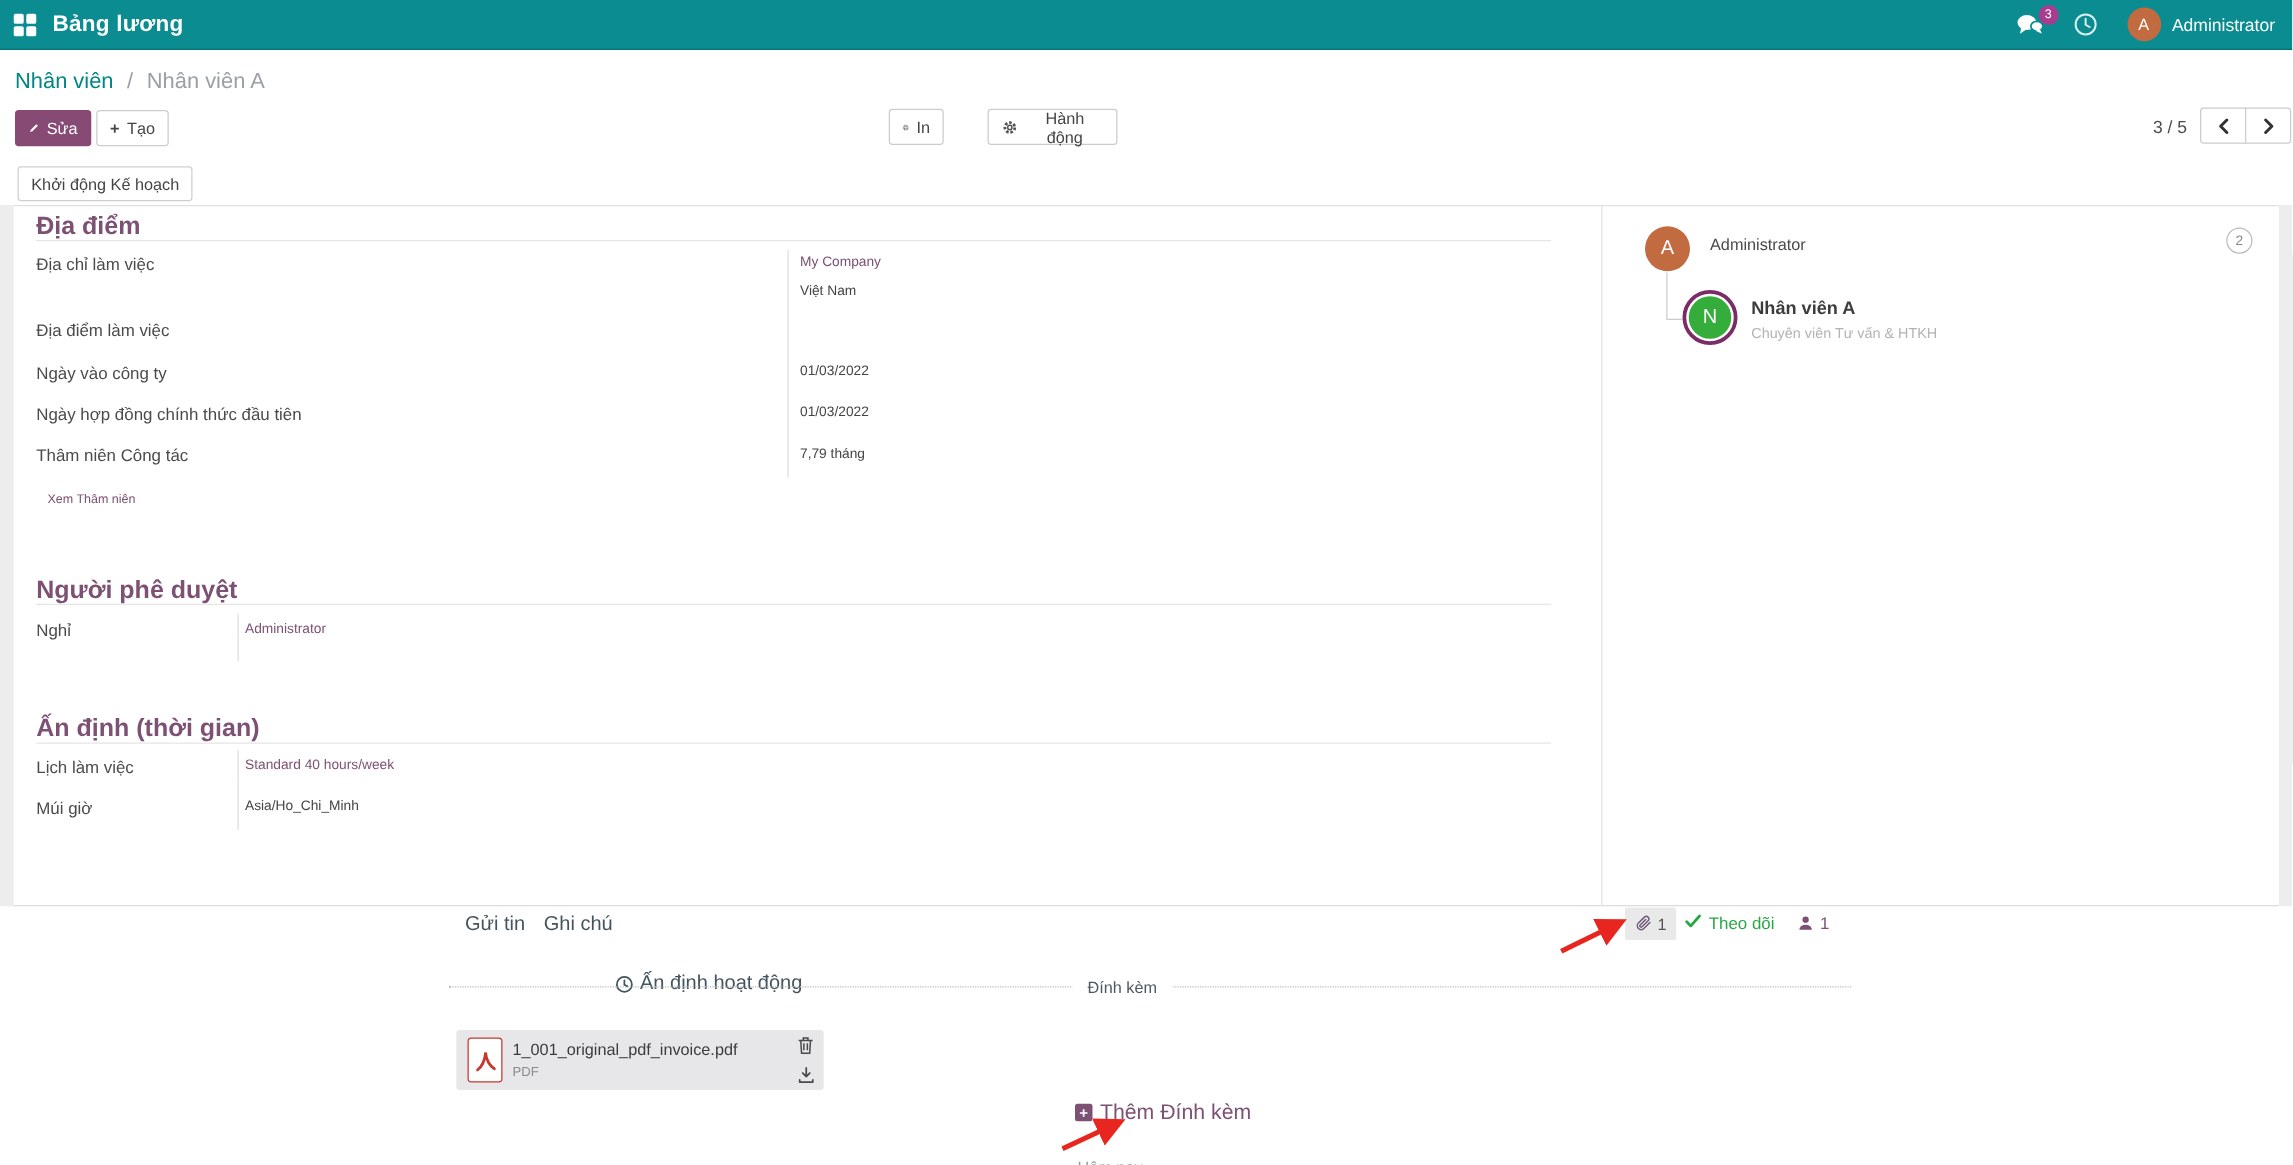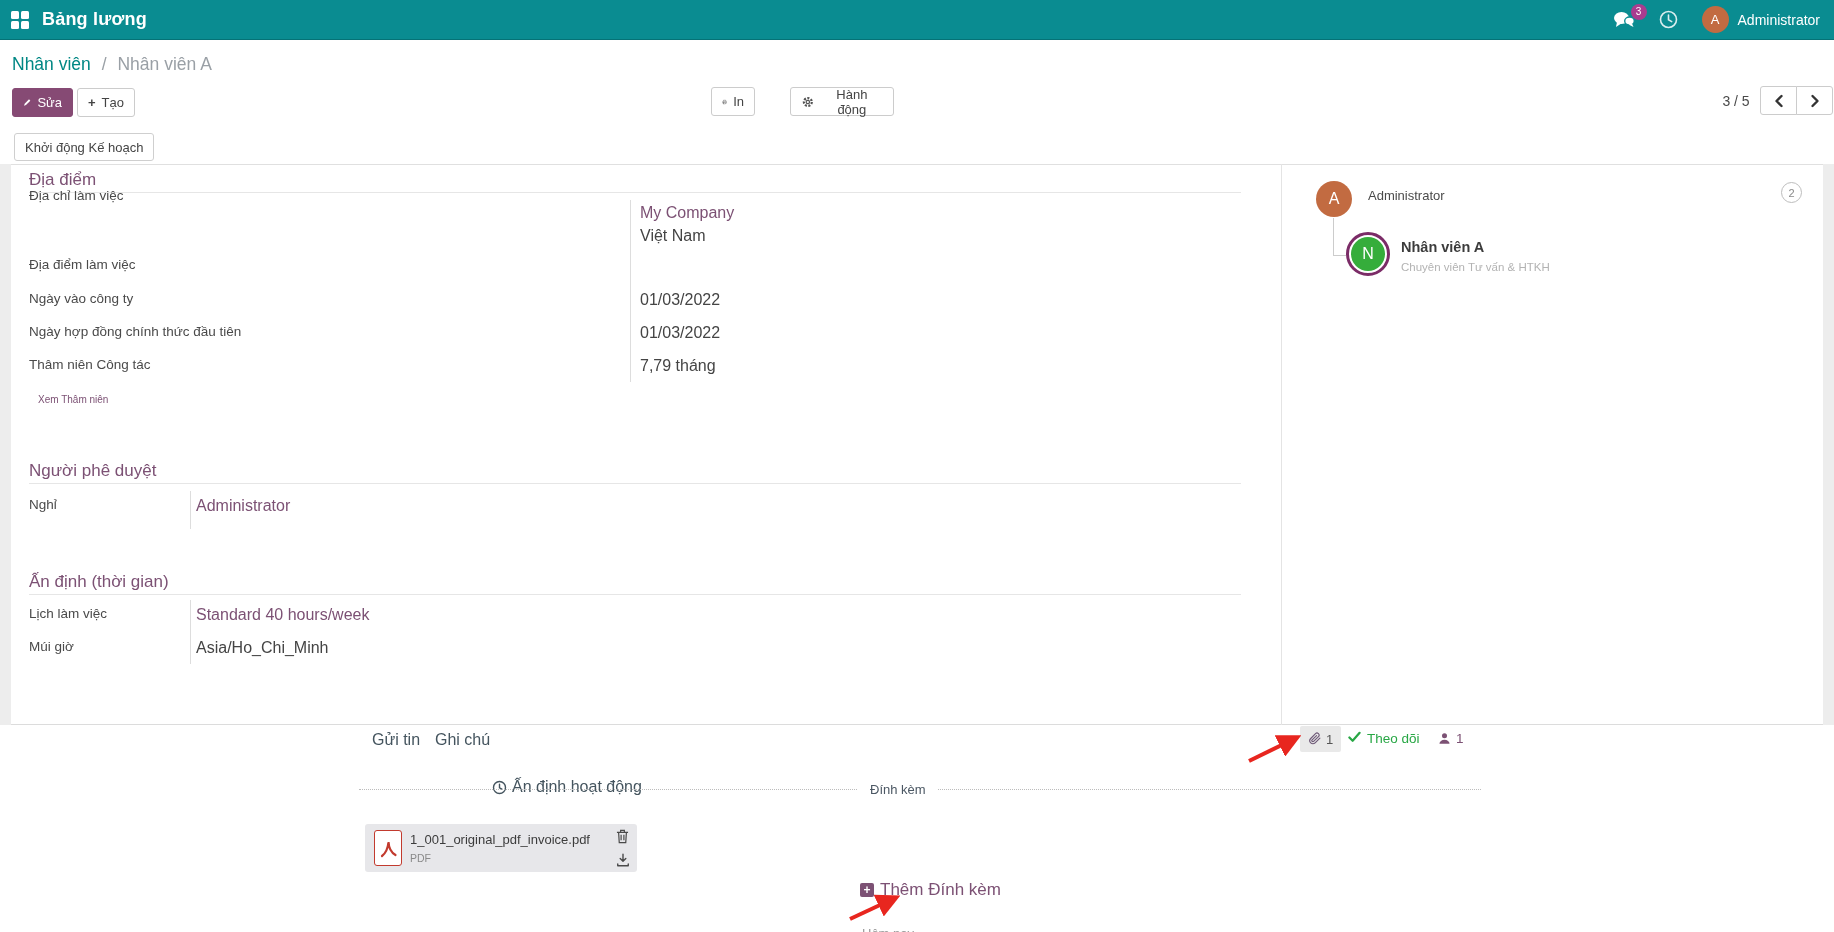--- a/index.html
+++ b/index.html
@@ -53,7 +53,7 @@
          border-top:1px solid #e0e0e0;border-bottom:1px solid #dcdcdc;box-sizing:border-box;}
   .panel-divider{position:absolute;left:1281px;top:164px;width:1px;height:561px;background:#e4e4e4;}
 
-  .sec-title{position:absolute;left:29px;color:#7c5174;font-size:17px;font-weight:400;}
+  .sec-title{position:absolute;left:29px;color:#7c5174;font-size:20px;font-weight:700;}
   .sec-hr{position:absolute;left:29px;width:1212px;height:1px;background:#e6e6e6;}
   .f-lbl{position:absolute;left:29px;font-size:13.5px;color:#4a4a4a;white-space:nowrap;}
   .f-val{position:absolute;font-size:16px;color:#444;white-space:nowrap;}

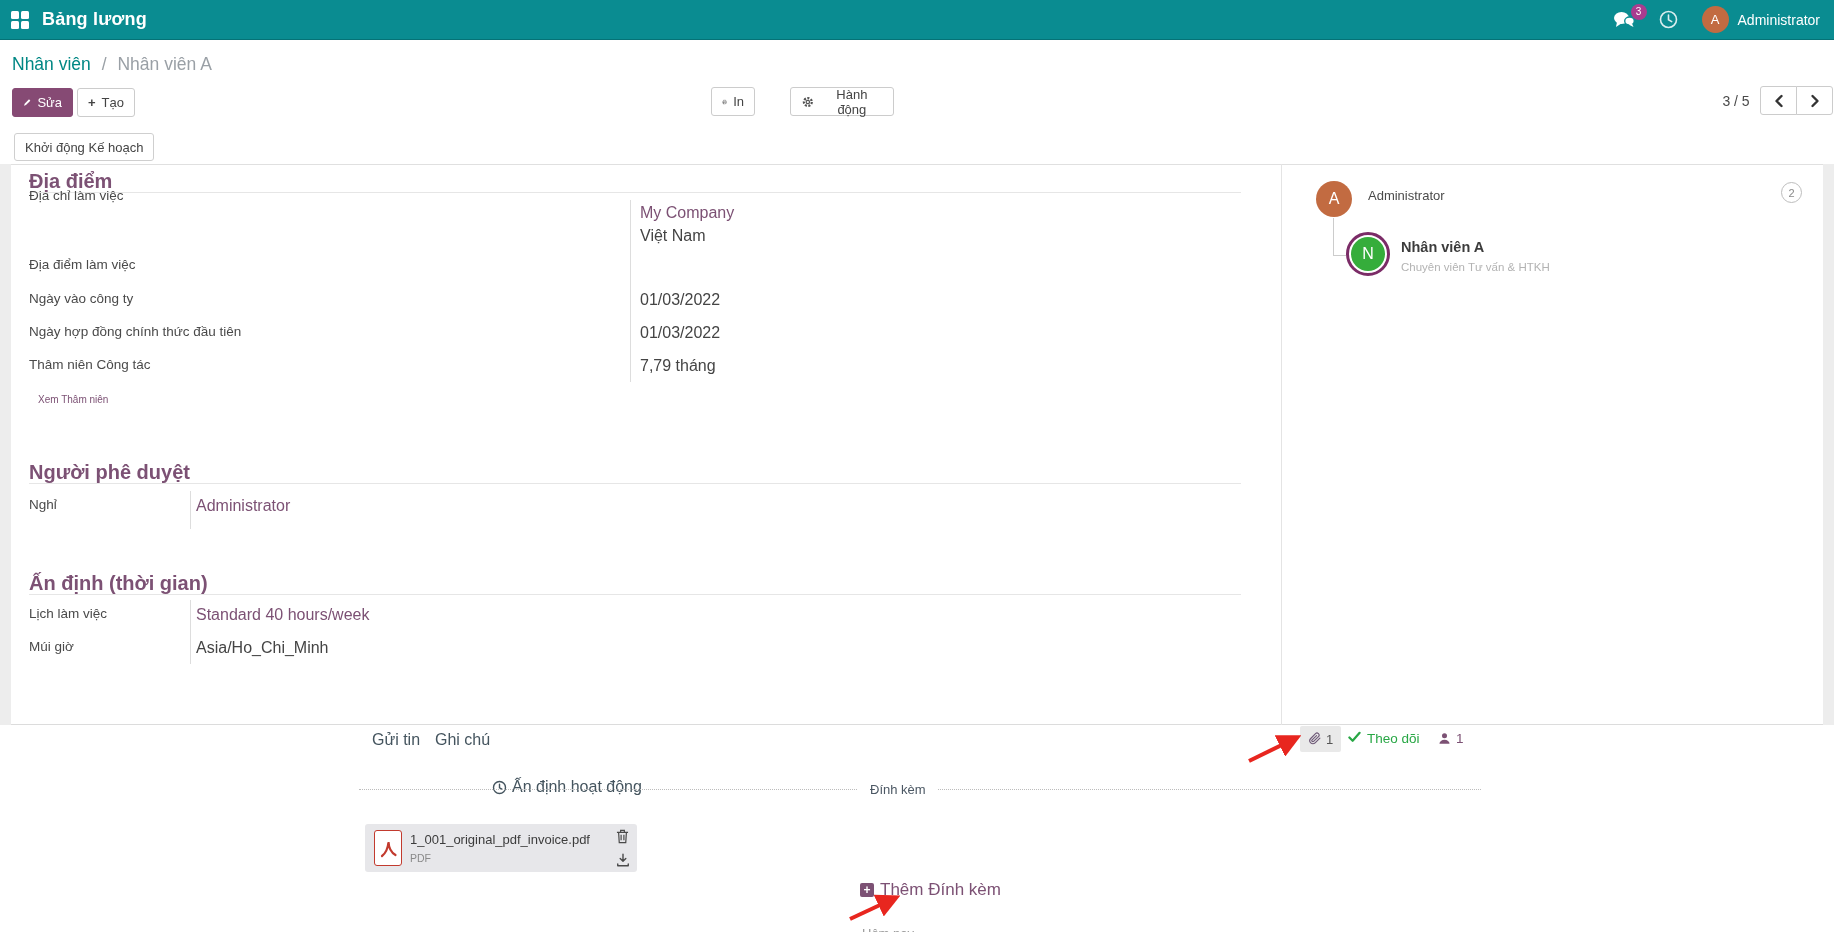--- a/index.html
+++ b/index.html
@@ -202,7 +202,7 @@
   <div class="sec-hr" style="top:192px"></div>
   <div class="vsep vsep1"></div>
 
-  <div class="f-lbl" style="top:188px">Địa chỉ làm việc</div>
+  <div class="f-lbl" style="top:204px">Địa chỉ làm việc</div>
   <div class="f-val c1 lnk" style="top:204px">My Company</div>
   <div class="f-val c1" style="top:227px">Việt Nam</div>
 

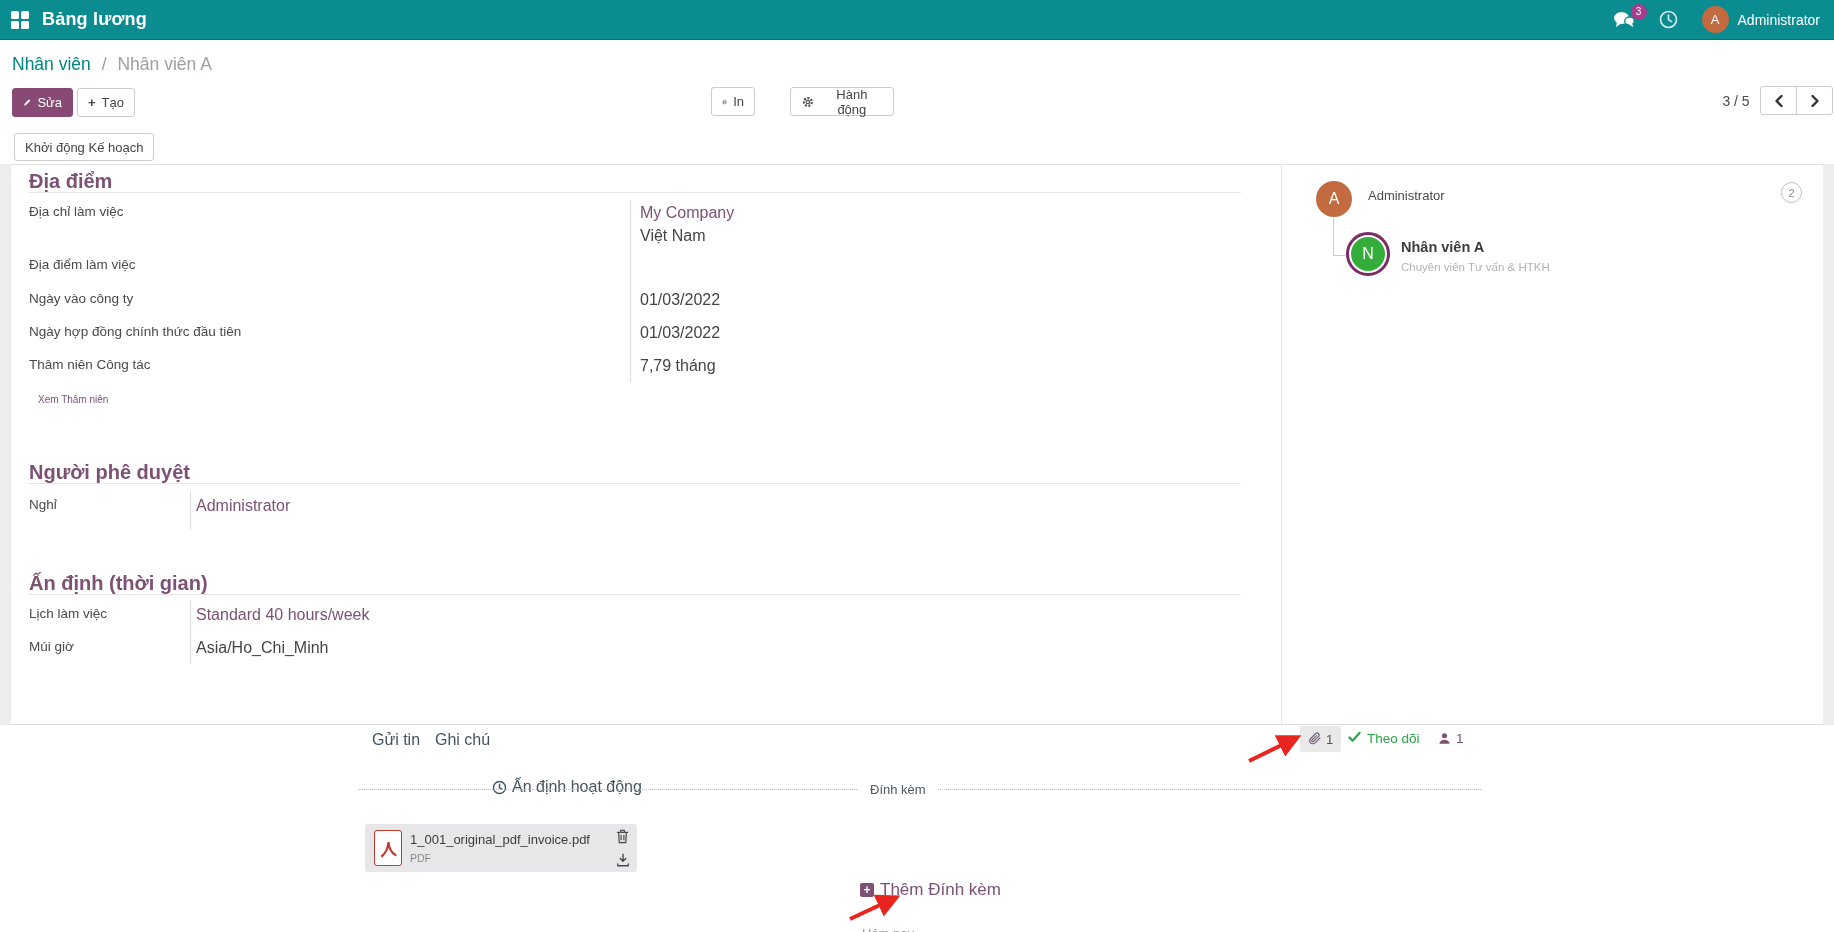--- a/index.html
+++ b/index.html
@@ -56,7 +56,7 @@
   .sec-title{position:absolute;left:29px;color:#7c5174;font-size:20px;font-weight:700;}
   .sec-hr{position:absolute;left:29px;width:1212px;height:1px;background:#e6e6e6;}
   .f-lbl{position:absolute;left:29px;font-size:13.5px;color:#4a4a4a;white-space:nowrap;}
-  .f-val{position:absolute;font-size:16px;color:#444;white-space:nowrap;}
+  .f-val{position:absolute;font-size:11px;color:#444;white-space:nowrap;}
   .f-val.c1{left:640px;}
   .f-val.c2{left:196px;}
   .lnk{color:#7c5174;cursor:pointer;}

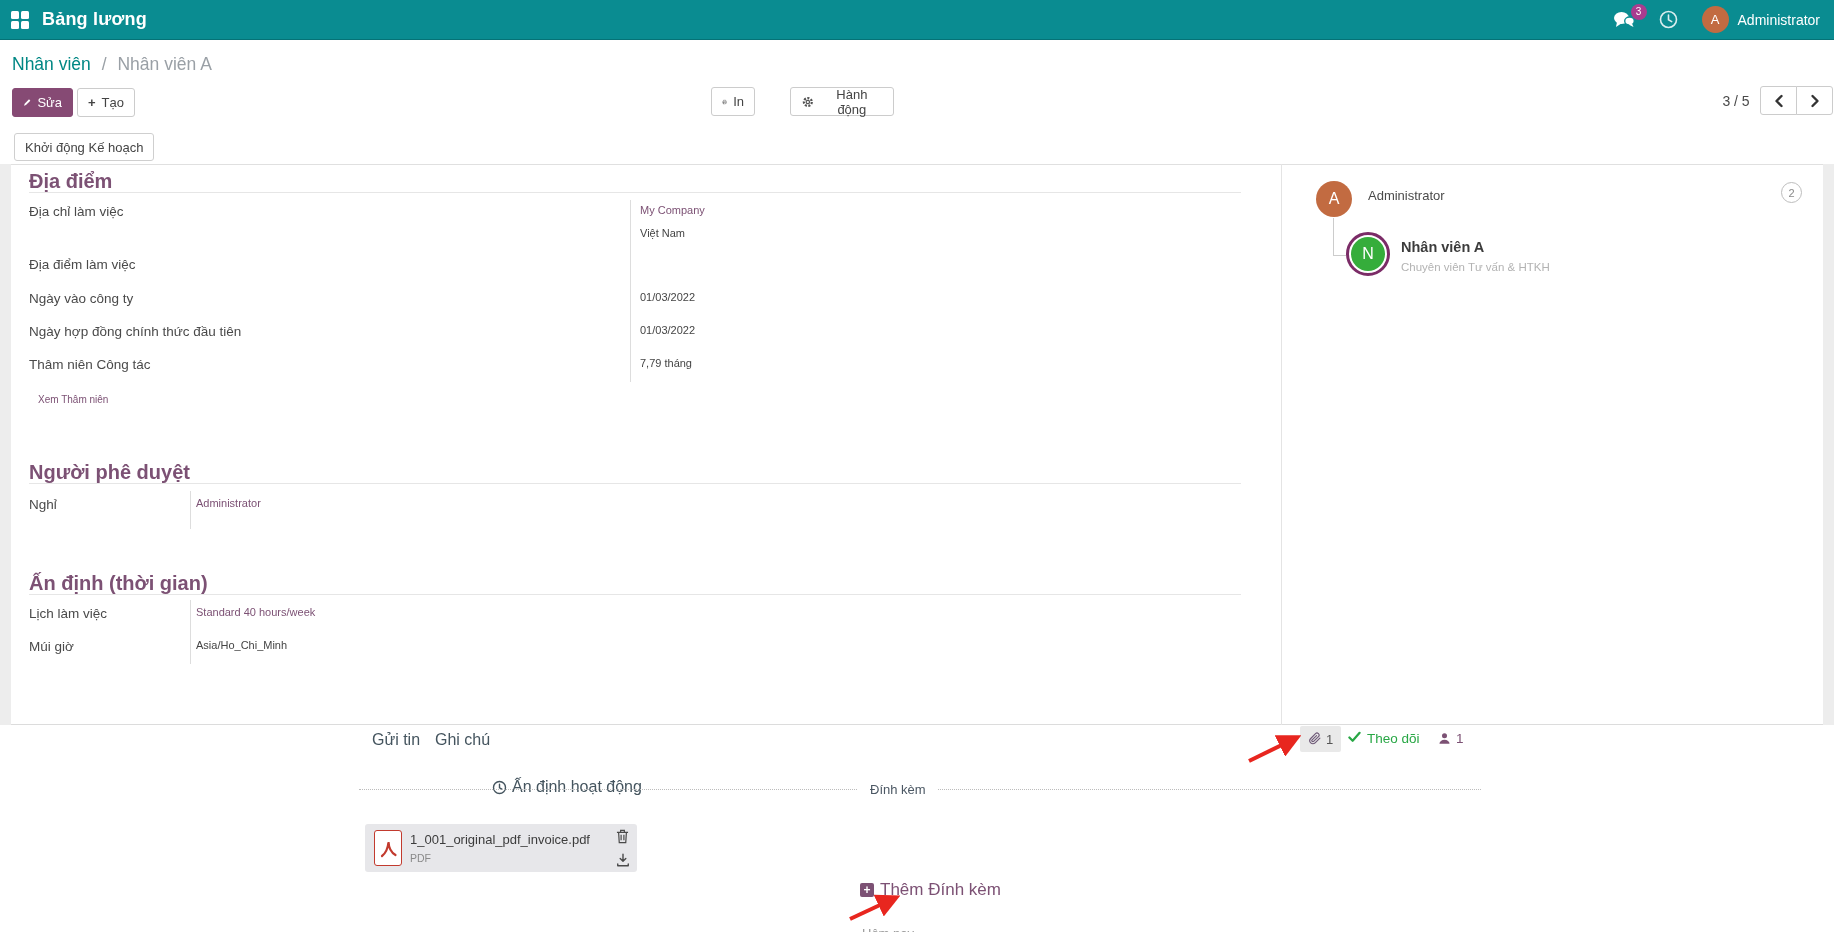--- a/index.html
+++ b/index.html
@@ -94,7 +94,7 @@
   .dotted{position:absolute;left:359px;top:789px;width:1122px;border-top:1px dotted #bcbcbc;}
   .dotted-label{position:absolute;left:858px;top:782px;background:#fff;padding:0 12px;font-size:13px;color:#4b5763;}
 
-  .att-card{position:absolute;left:365px;top:824px;width:272px;height:48px;background:#e7e7ea;border-radius:3px;cursor:pointer;}
+  .att-card{position:absolute;left:365px;top:824px;width:272px;height:48px;background:#e7e7ea;border-radius:3px;cursor:pointer;padding-left:22px;}
   .pdf-icon{position:absolute;left:9px;top:6px;width:28px;height:36px;background:#fff;border:1.5px solid #c23a2e;
             border-radius:3px;box-sizing:border-box;display:flex;align-items:center;justify-content:center;}
   .att-name{position:absolute;left:45px;top:8px;font-size:13px;color:#3c3c3c;white-space:nowrap;}

